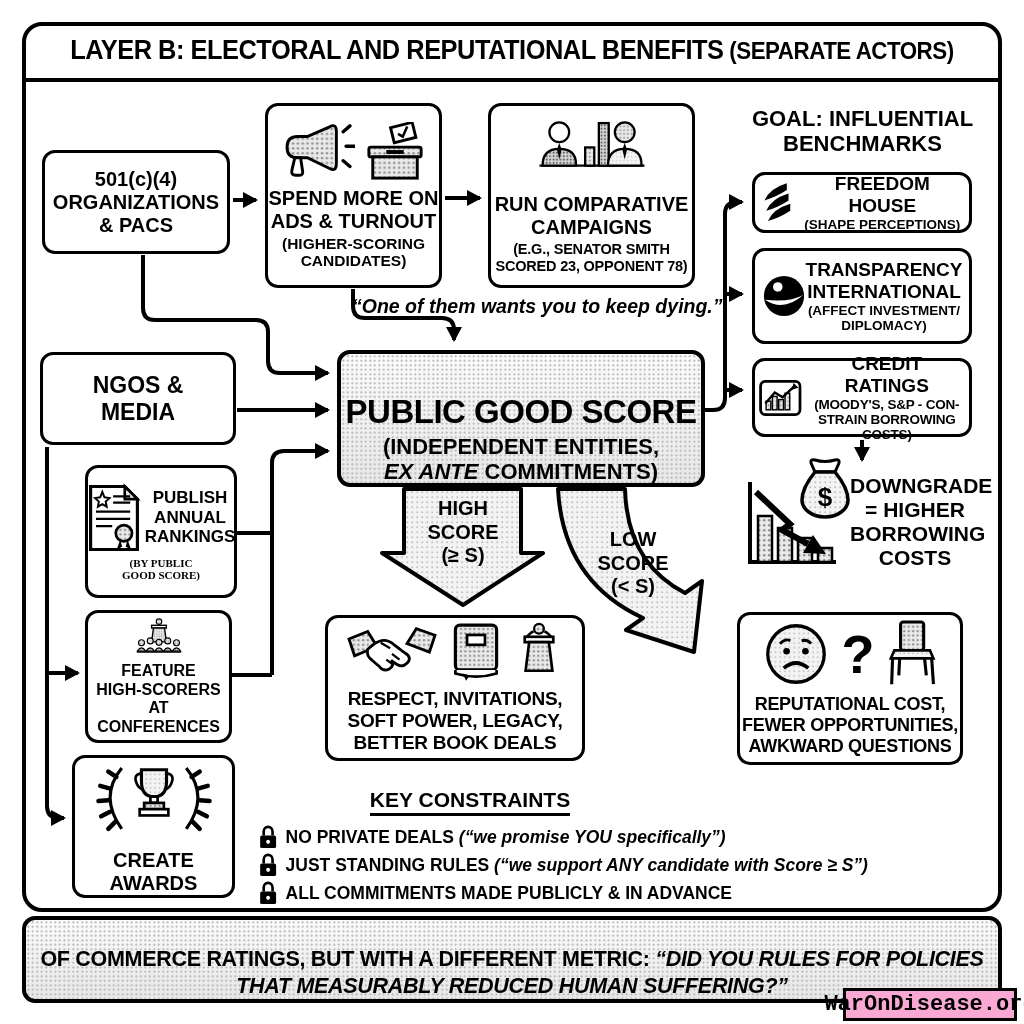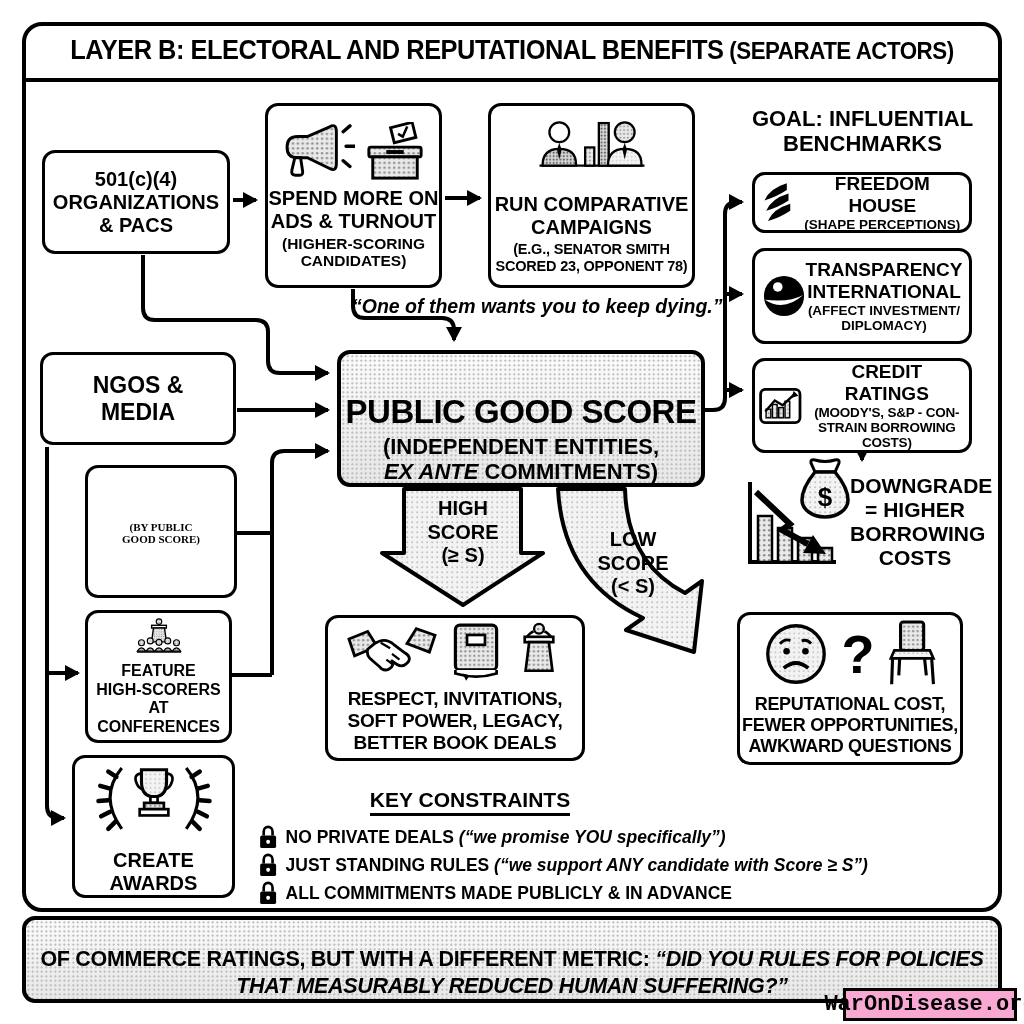--- a/index.html
+++ b/index.html
@@ -156,7 +156,7 @@
   </div>
 </div>
 
-<div class="box" style="left:752px;top:358px;width:220px;height:95px;flex-direction:row;gap:7px;padding:0 4px;">
+<div class="box" style="left:752px;top:358px;width:220px;height:79px;flex-direction:row;gap:7px;padding:0 4px;">
   <svg width="52" height="44" viewBox="0 0 54 46">
     <rect x="2" y="2" width="50" height="42" rx="6" fill="#fff" stroke="#000" stroke-width="3.5"></rect>
     <rect x="9" y="27" width="6" height="11" fill="url(#htd)" stroke="#000" stroke-width="1.8"></rect>

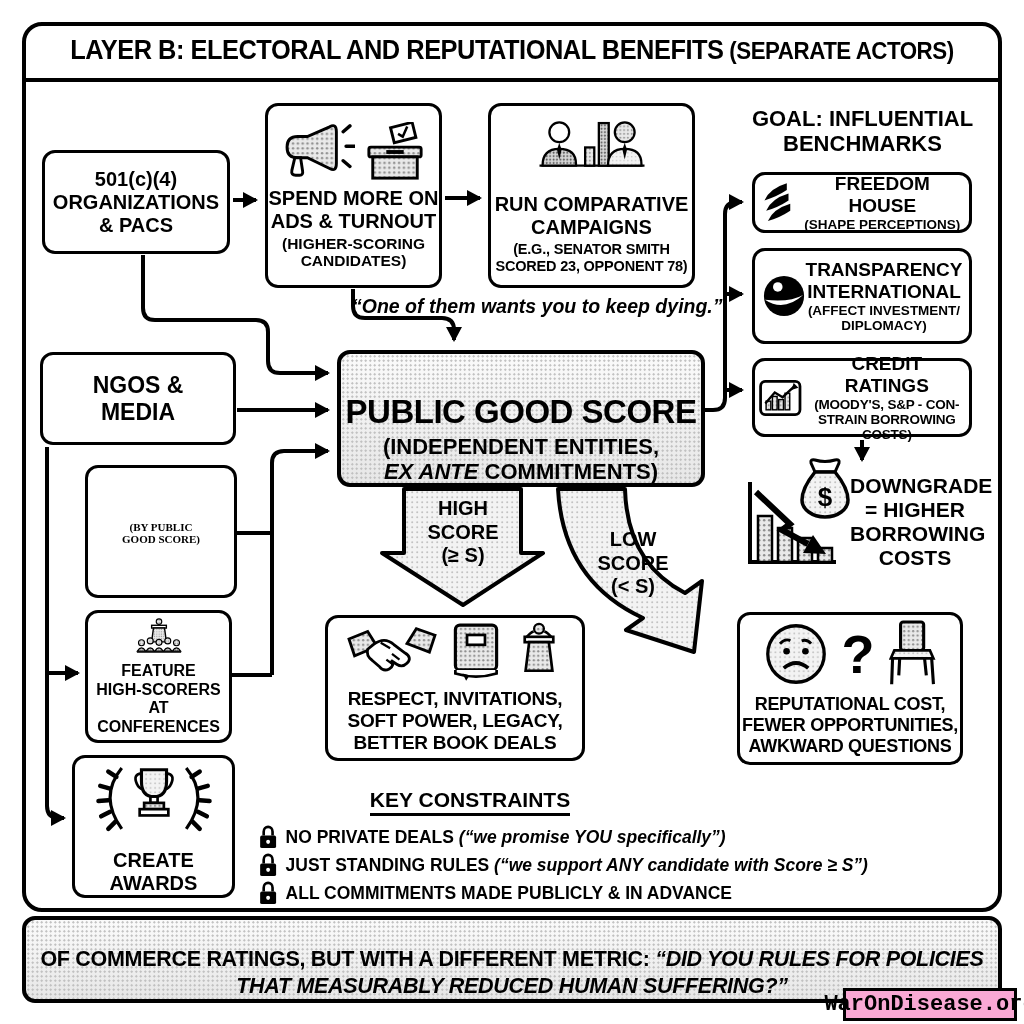--- a/index.html
+++ b/index.html
@@ -206,6 +206,19 @@
 </div>
 
 <div class="box" style="left:85px;top:465px;width:152px;height:133px;padding:4px;">
+  <div style="display:flex;align-items:center;gap:4px;">
+    <svg width="54" height="72" viewBox="0 0 60 78">
+      <path d="M4,4 H42 L56,18 V74 H4 Z" fill="#fff" stroke="#000" stroke-width="3.5"></path>
+      <path d="M42,4 V18 H56 Z" fill="url(#ht)" stroke="#000" stroke-width="3"></path>
+      <polygon points="17,10 19.4,16 25,16.9 20.8,20.8 21.9,26.4 17,23.5 12.1,26.4 13.2,20.8 9,16.9 14.6,16" fill="#fff" stroke="#000" stroke-width="2.2"></polygon>
+      <path d="M29,15 H48 M29,22 H48 M10,32 H48 M10,40 H48 M10,48 H28" stroke="#000" stroke-width="2.5"></path>
+      <circle cx="41" cy="56" r="9" fill="url(#htd)" stroke="#000" stroke-width="3"></circle>
+      <path d="M37,63 l-4,11 6,-3 z M45,63 l4,11 -6,-3 z" fill="#000"></path>
+    </svg>
+    <div class="pre lbl-lg" style="font-size:17px;">PUBLISH
+ANNUAL
+RANKINGS</div>
+  </div>
   <div class="pre lbl-sm" style="font-size:11px;margin-top:3px;font-family:Liberation Serif, serif;">(BY PUBLIC
 GOOD SCORE)</div>
 </div>

